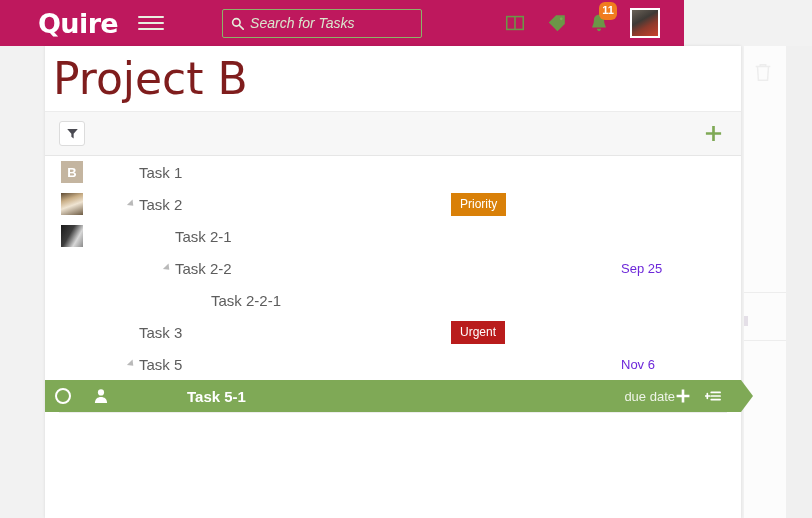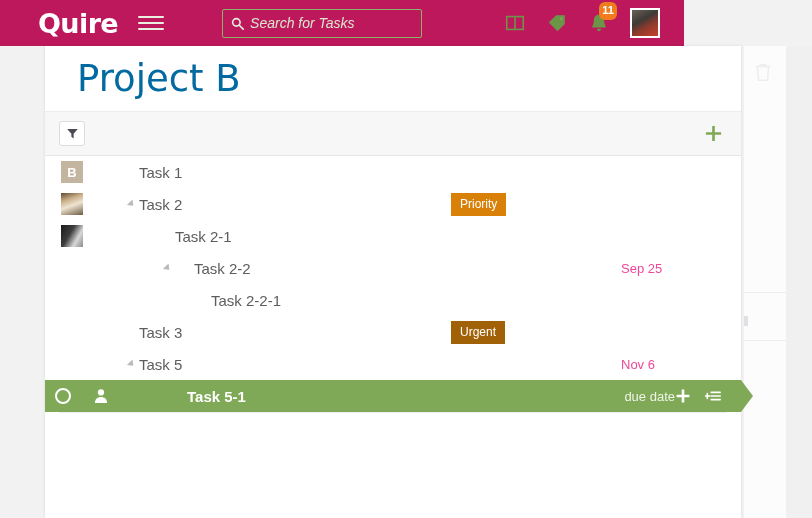--- a/index.html
+++ b/index.html
@@ -89,8 +89,8 @@
   }
   #page-title {
     height: 65px; display: flex; align-items: center;
-    padding-left: 32px;
-    font-size: 37px; color: #0369a1; font-weight: normal;
+    padding-left: 8px;
+    font-size: 44px; color: #7f1d1d; font-weight: normal;
     font-family: "DejaVu Sans", sans-serif;
   }
   #toolbar {

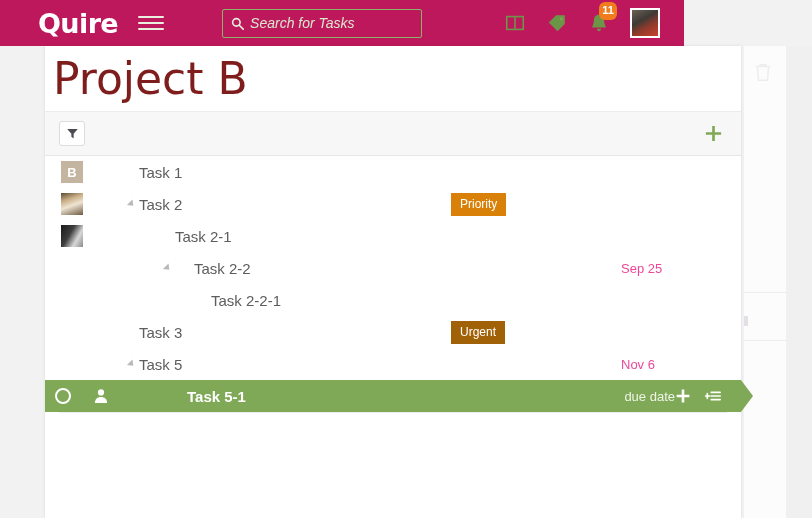--- a/index.html
+++ b/index.html
@@ -269,7 +269,7 @@
         </div>
         <div class="row">
           <div class="avatar-cell"></div>
-          <div class="title-cell" style="padding-left: 66px; gap: 19px;">
+          <div class="title-cell" style="padding-left: 66px;">
             <div class="tri"></div>
             <span>Task 2-2</span>
           </div>

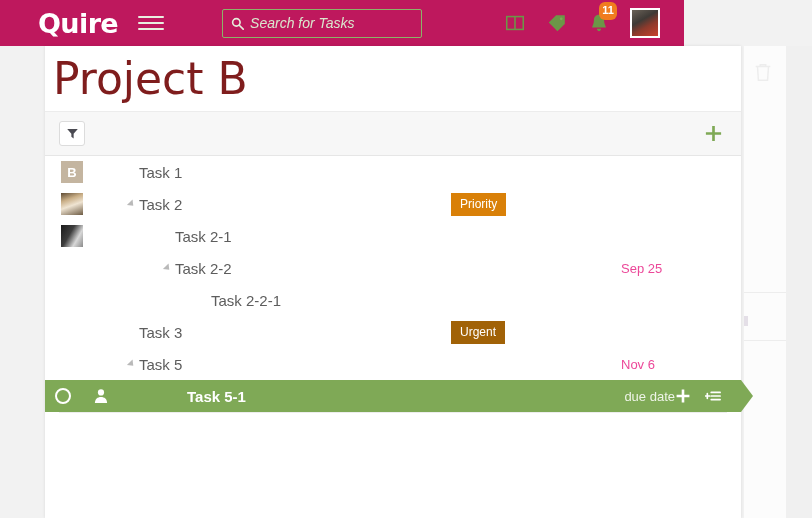--- a/index.html
+++ b/index.html
@@ -151,7 +151,7 @@
   }
   .tag-cell { width: 170px; flex: none; display: flex; align-items: center; }
   .date-cell {
-    width: 120px; flex: none; font-size: 13px; color: #ec4899;
+    width: 120px; flex: none; font-size: 13px; color: #6d28d9;
     display: flex; align-items: center;
   }
   .row.selected .date-cell { color: #eef4e7; font-weight: normal; font-size: 13px; }

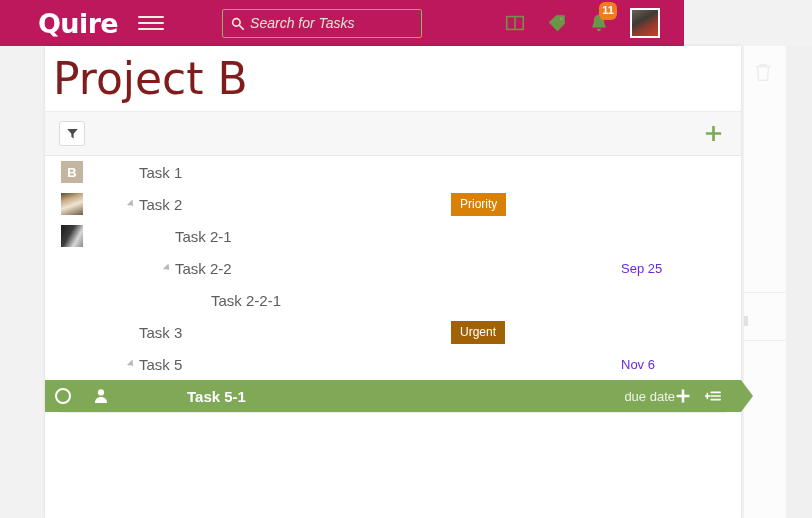--- a/index.html
+++ b/index.html
@@ -292,7 +292,7 @@
             <span>Task 3</span>
           </div>
           <div class="tag-cell">
-            <span class="tag" style="background: #a16207;">Urgent</span>
+            <span class="tag" style="background: #b91c1c;">Urgent</span>
           </div>
           <div class="date-cell"></div>
         </div>

